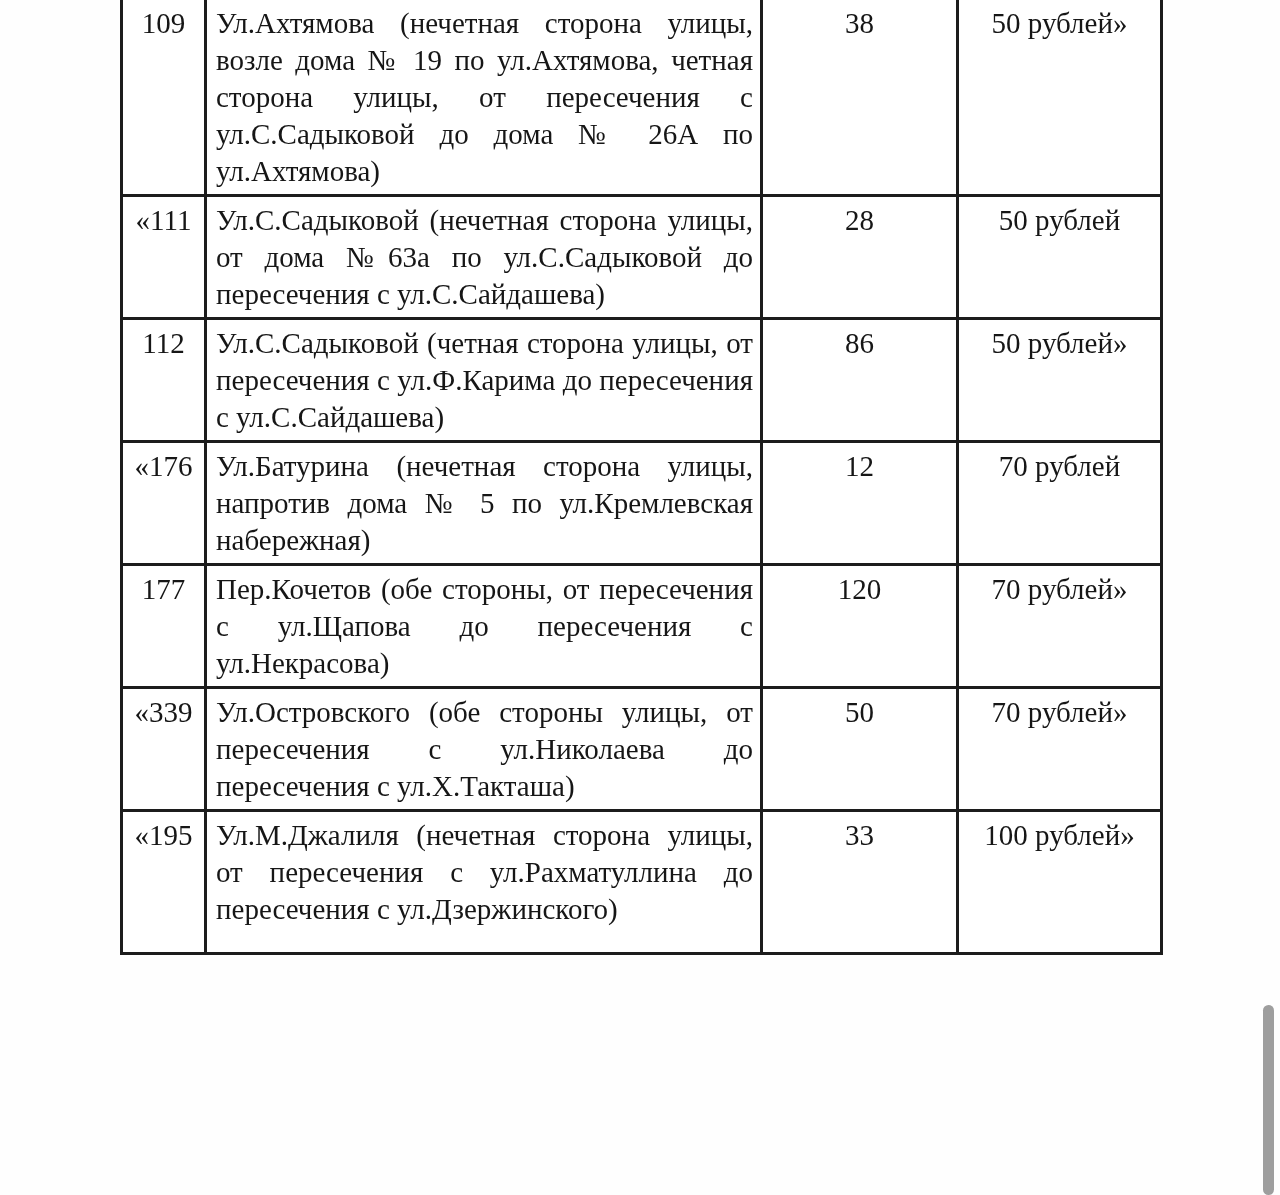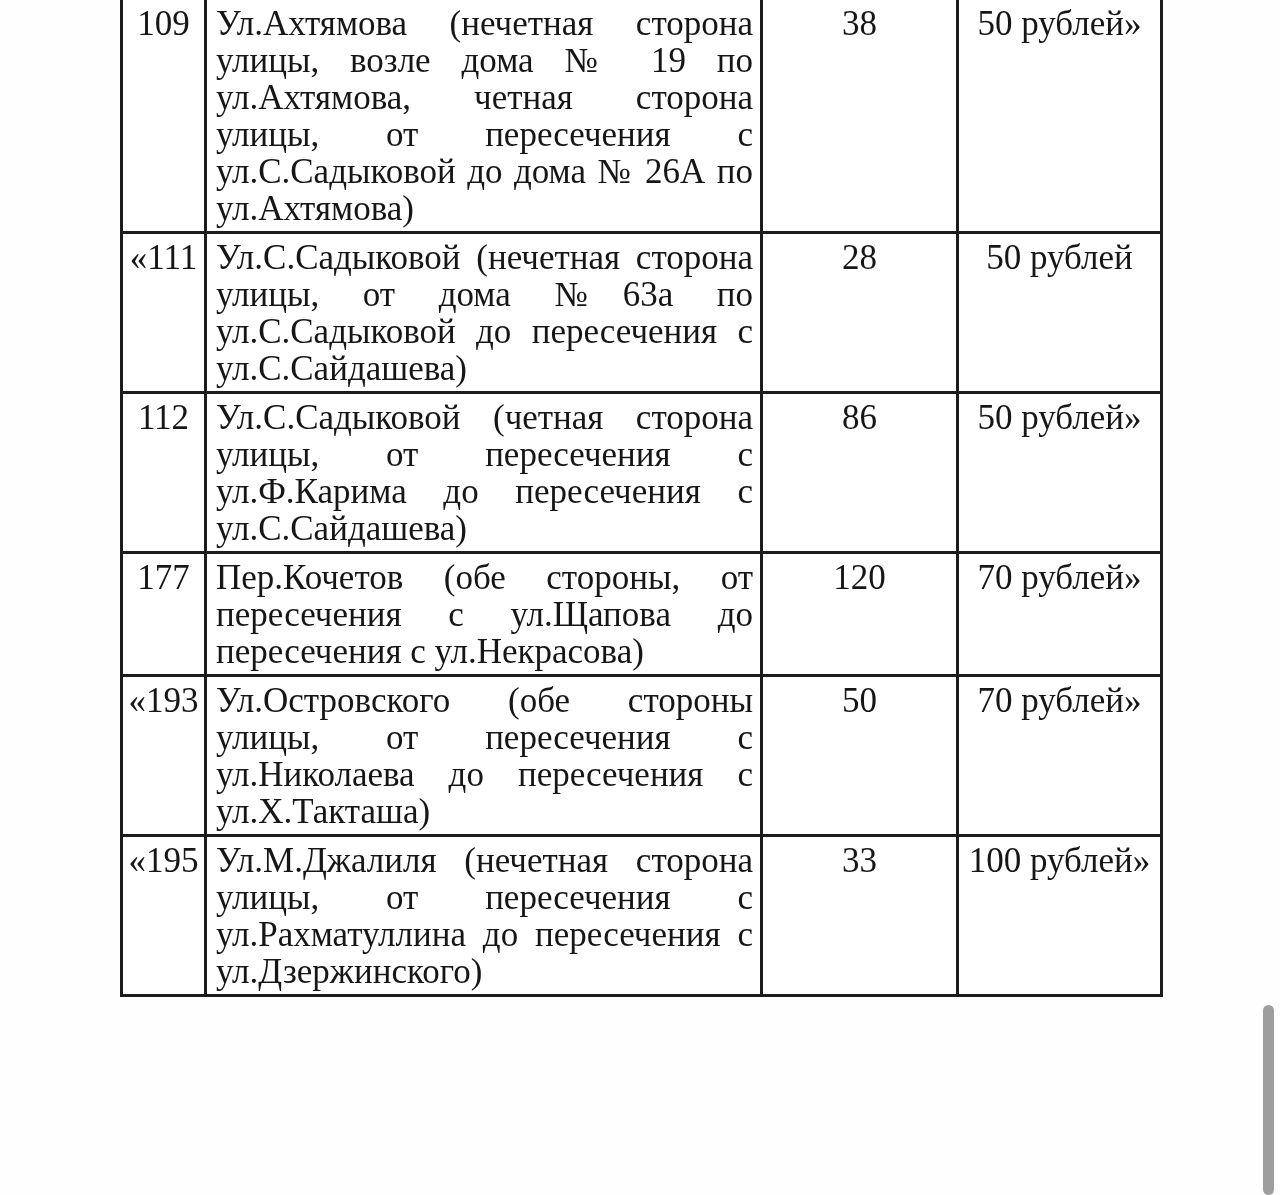--- a/index.html
+++ b/index.html
@@ -15,7 +15,7 @@
     background:#fefefe;
     overflow:hidden;
     font-family:"Liberation Serif", serif;
-    font-size:35px;
+    font-size:29px;
     line-height:37px;
     color:var(--text);
   }

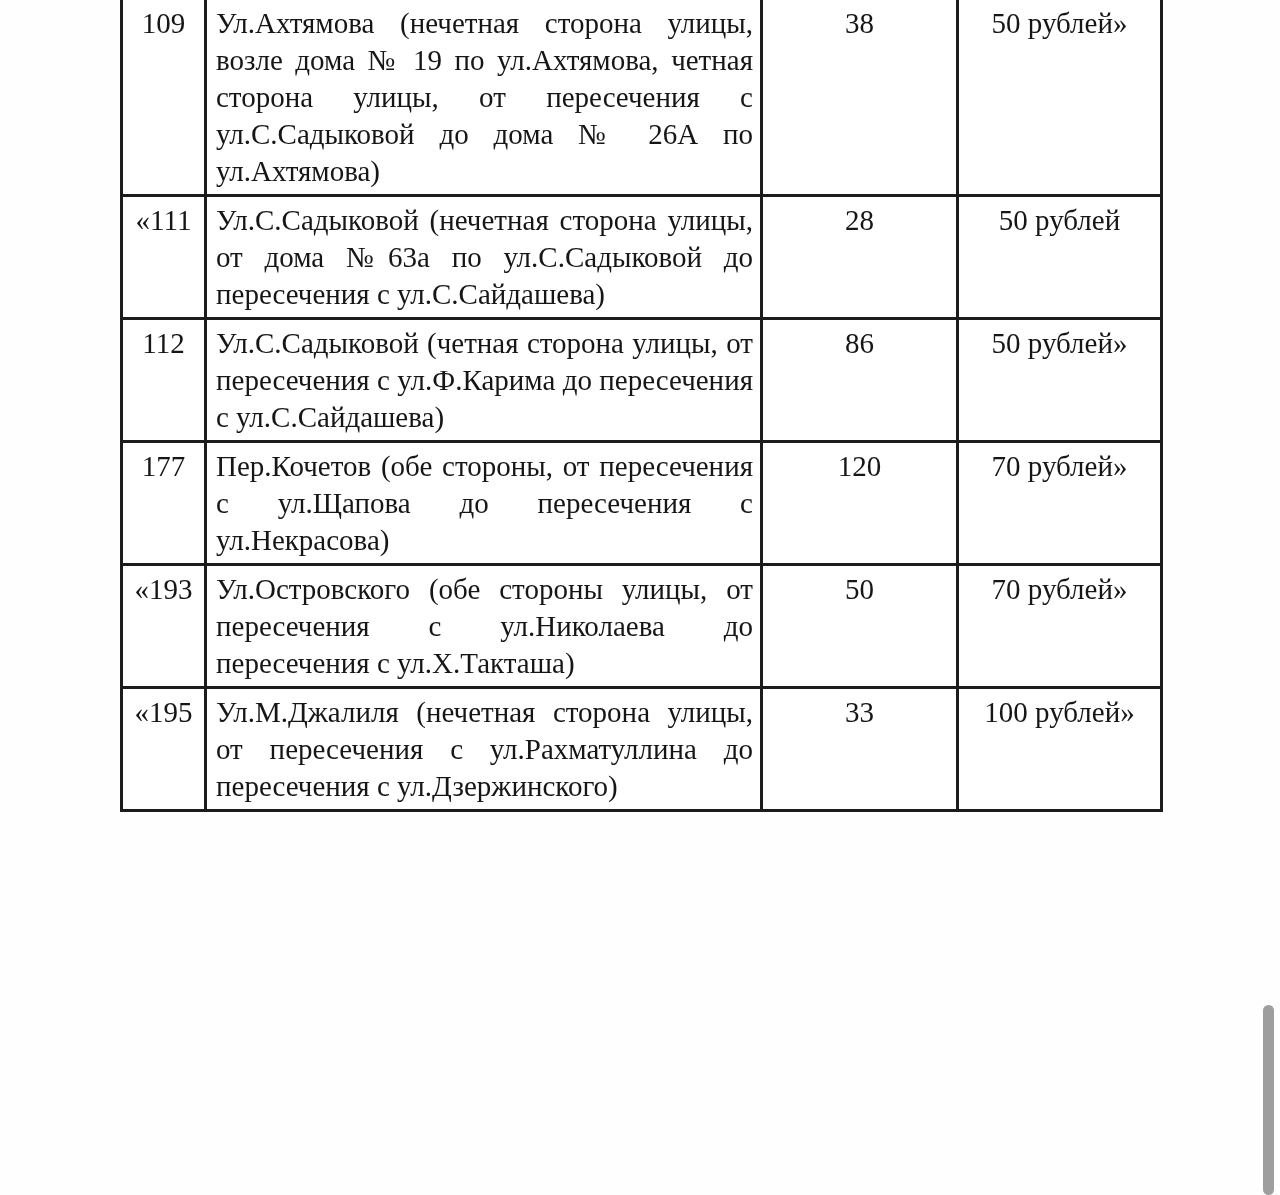--- a/index.html
+++ b/index.html
@@ -93,6 +93,12 @@
           <td>50 рублей»</td>
         </tr>
         <tr>
+          <td>«176</td>
+          <td>Ул.Батурина (нечетная сторона улицы, напротив дома № 5 по ул.Кремлевская набережная)</td>
+          <td>12</td>
+          <td>70 рублей</td>
+        </tr>
+        <tr>
           <td>177</td>
           <td>Пер.Кочетов (обе стороны, от пересечения с ул.Щапова до пересечения с ул.Некрасова)</td>
           <td>120</td>

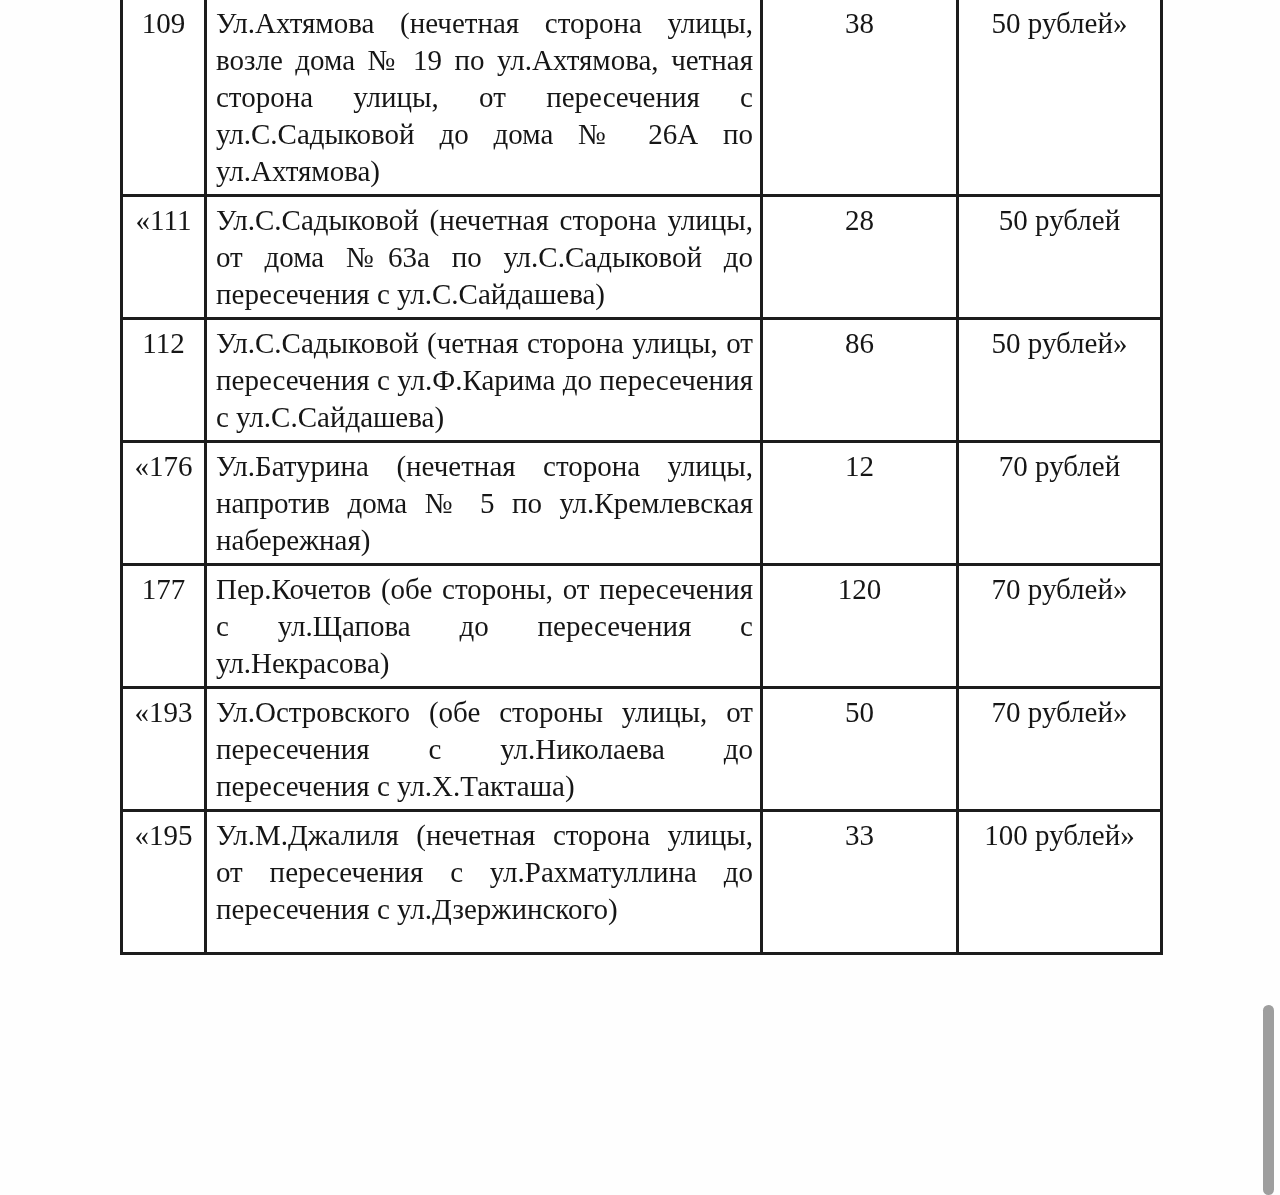--- a/index.html
+++ b/index.html
@@ -105,7 +105,7 @@
           <td>70 рублей»</td>
         </tr>
         <tr>
-          <td>«193</td>
+          <td>«339</td>
           <td>Ул.Островского (обе стороны улицы, от пересечения с ул.Николаева до пересечения с ул.Х.Такташа)</td>
           <td>50</td>
           <td>70 рублей»</td>

